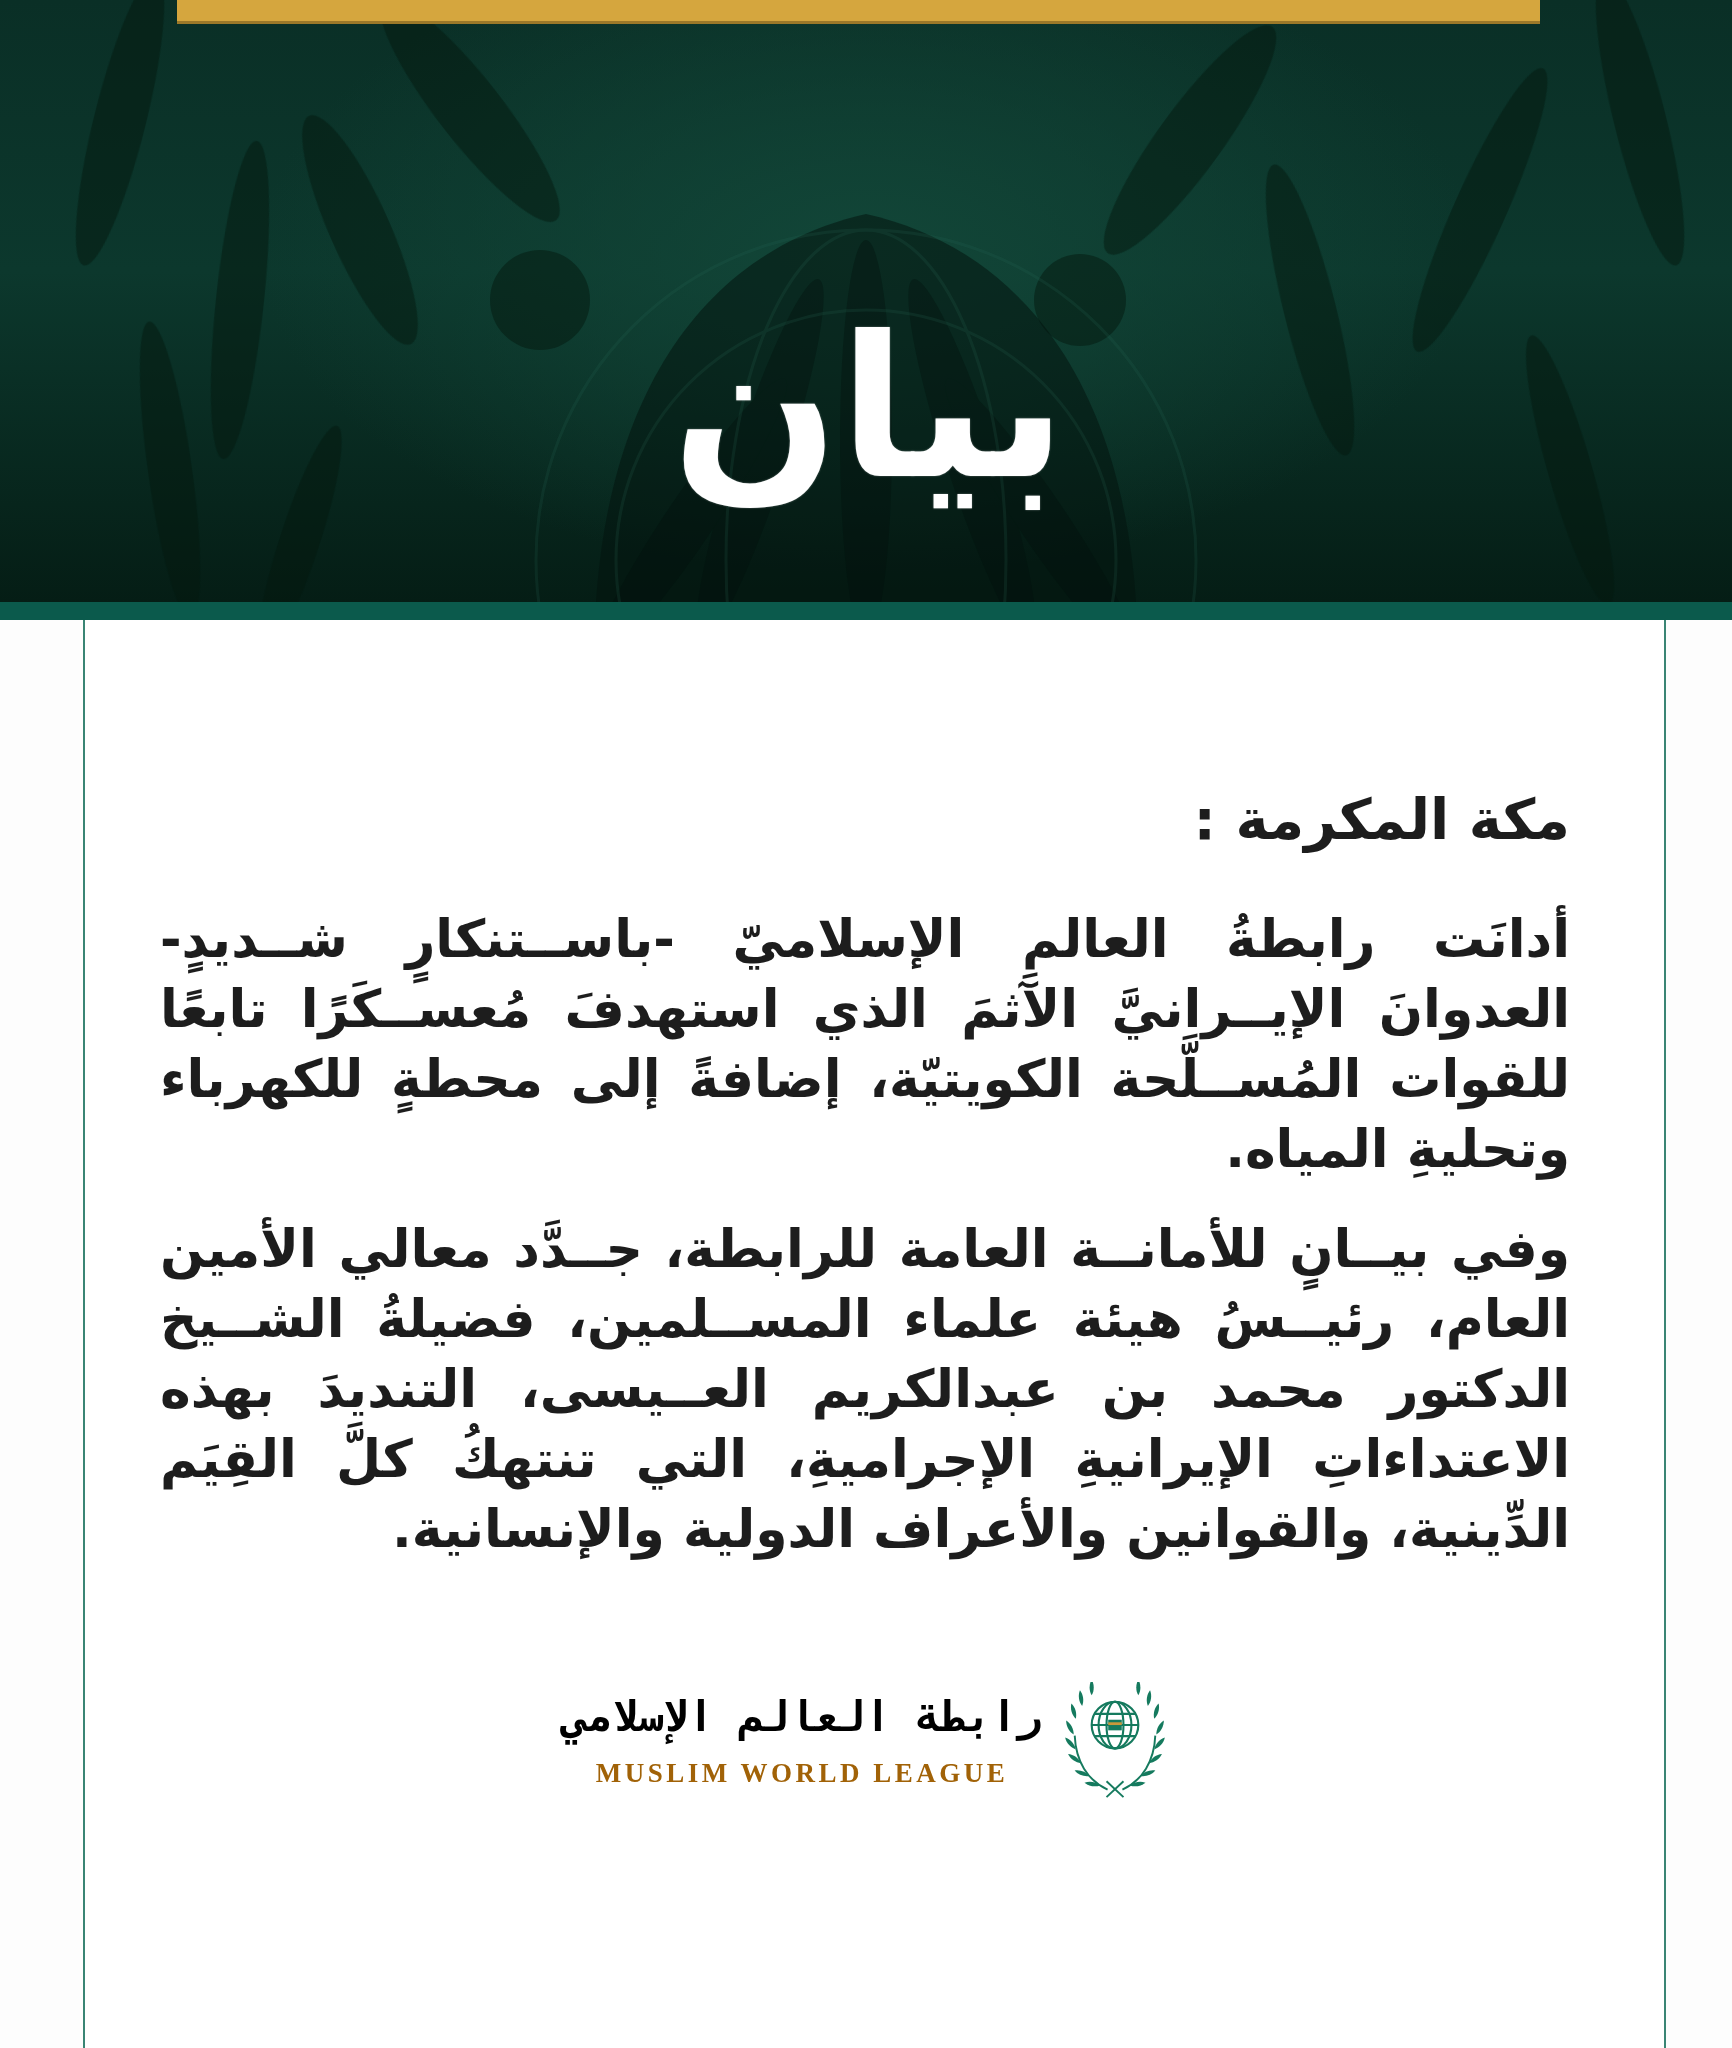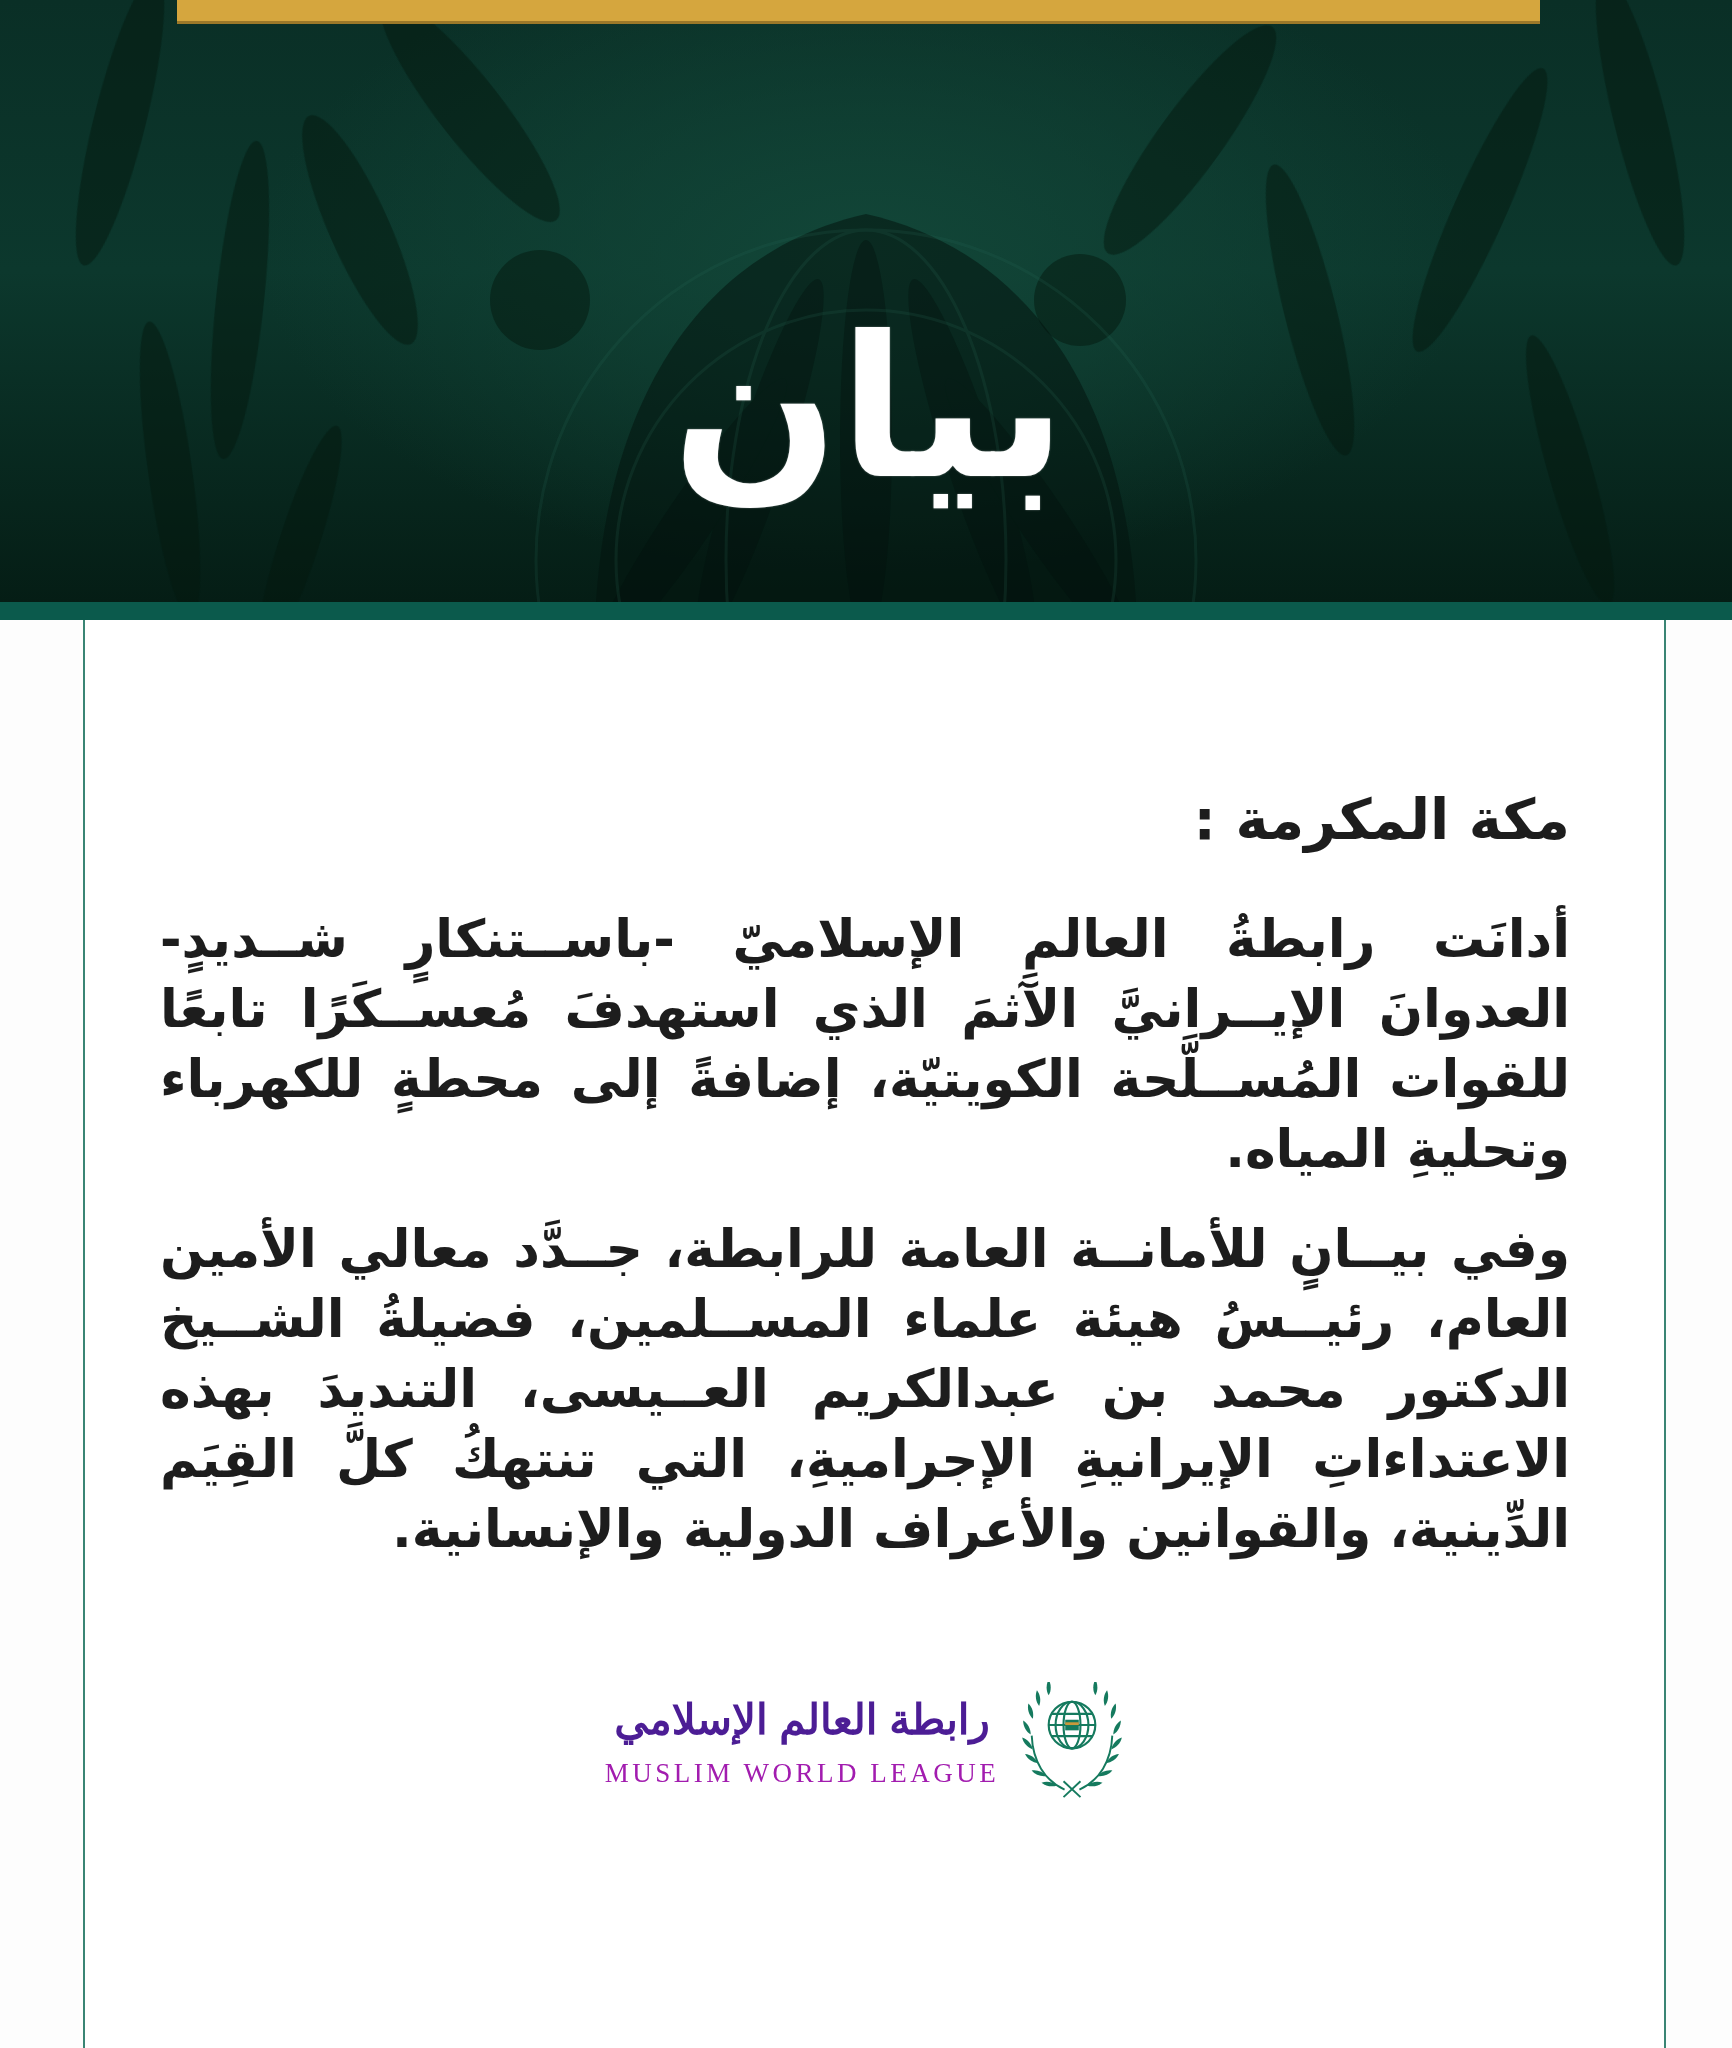--- a/index.html
+++ b/index.html
@@ -51,8 +51,8 @@
   }
   .logo-text{text-align:center;}
   .logo-ar{
-    font-size:42px;font-weight:bold;color:#4c1d95;line-height:1.2;
-    font-family:Liberation Sans, sans-serif;
+    font-size:42px;font-weight:bold;color:#000000;line-height:1.2;
+    font-family:Liberation Mono, monospace;
   }
   .logo-en{
     margin-top:12px;font-family:"Liberation Serif","DejaVu Serif",serif;

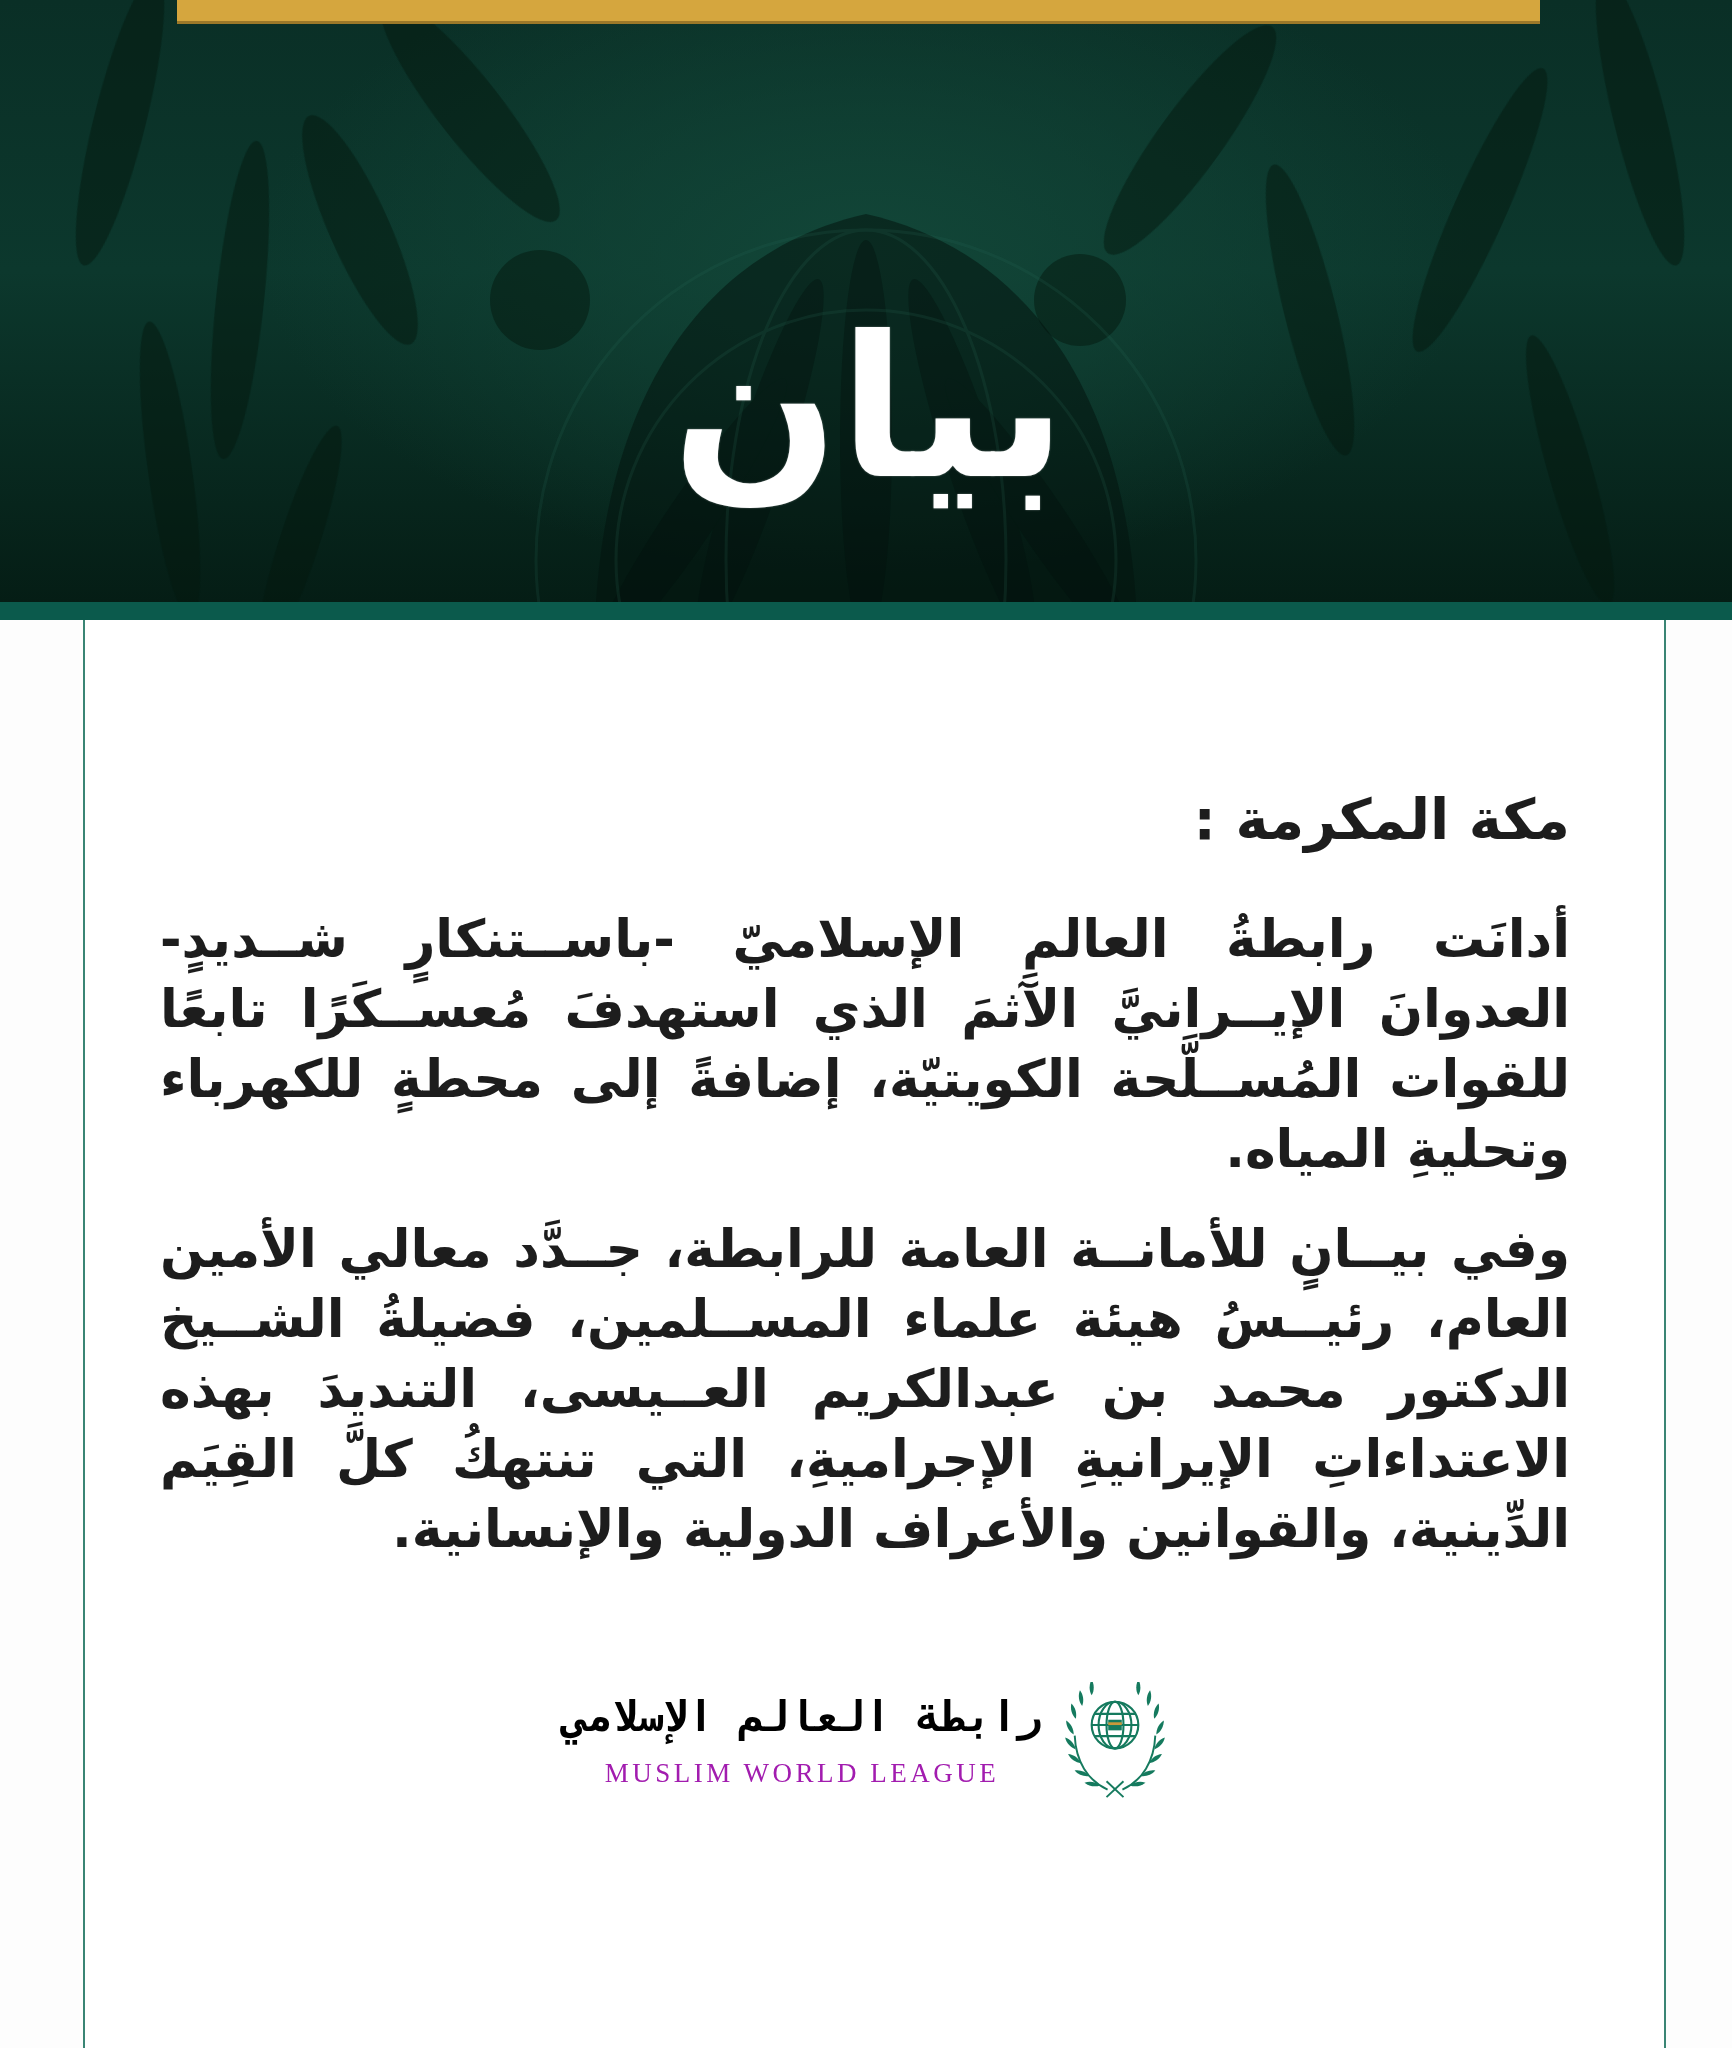--- a/index.html
+++ b/index.html
@@ -56,7 +56,7 @@
   }
   .logo-en{
     margin-top:12px;font-family:"Liberation Serif","DejaVu Serif",serif;
-    font-weight:normal;font-size:27px;letter-spacing:3.5px;color:#a21caf;
+    font-weight:bold;font-size:27px;letter-spacing:3.5px;color:#a16207;
   }
   .emblem{width:106px;height:120px;flex:0 0 auto;}
 </style>

